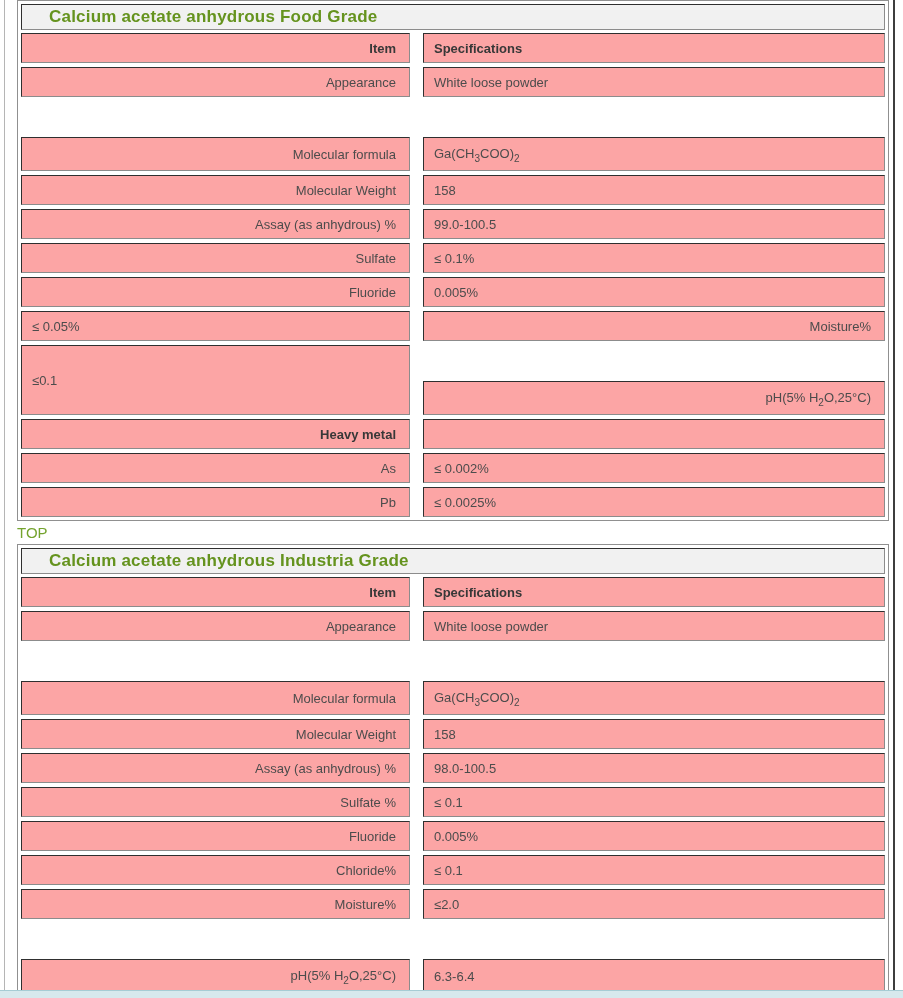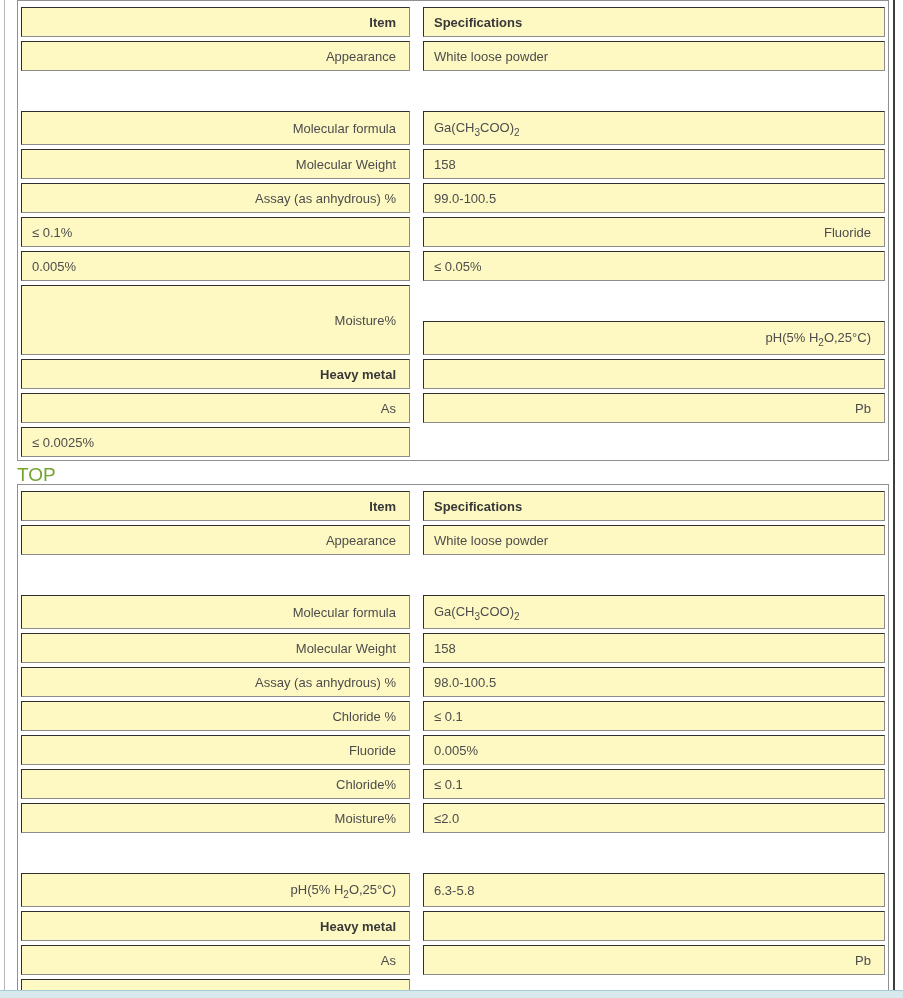--- a/index.html
+++ b/index.html
@@ -55,6 +55,9 @@
 <div class="rail-right"></div>
 
 <div class="section">
+  <div class="section-header">
+    <span class="section-title">Calcium acetate anhydrous Food Grade</span>
+  </div>
   <div class="rows-grid">
     <div class="cell item bold">Item</div>
     <div class="cell spec bold">Specifications</div>

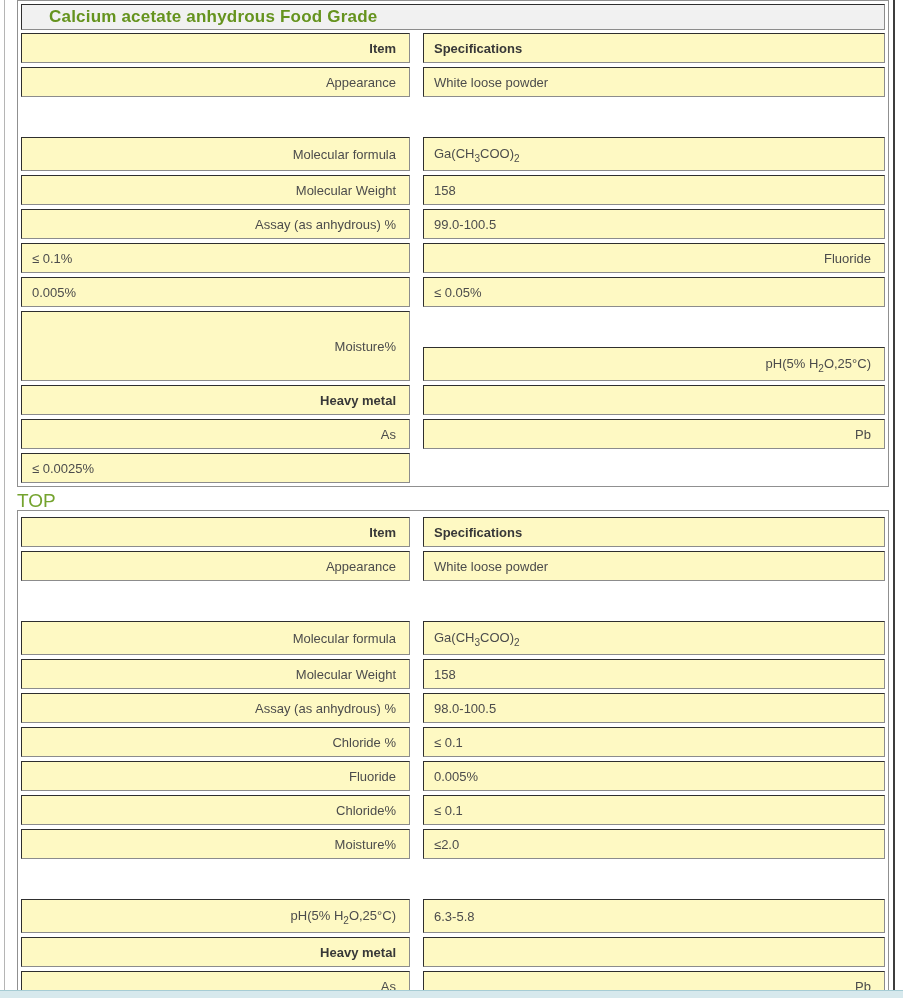--- a/index.html
+++ b/index.html
@@ -28,7 +28,7 @@
     column-gap:13px;row-gap:4px;
   }
   .cell{
-    box-sizing:border-box;min-height:30px;background:#fef9c3;
+    box-sizing:border-box;min-height:30px;background:#fca5a5;
     border:1px solid;border-color:#2f2f2f #8c8c8c #8c8c8c #2f2f2f;
     display:flex;align-items:center;
     font-size:13px;color:#4c4c4c;line-height:15px;

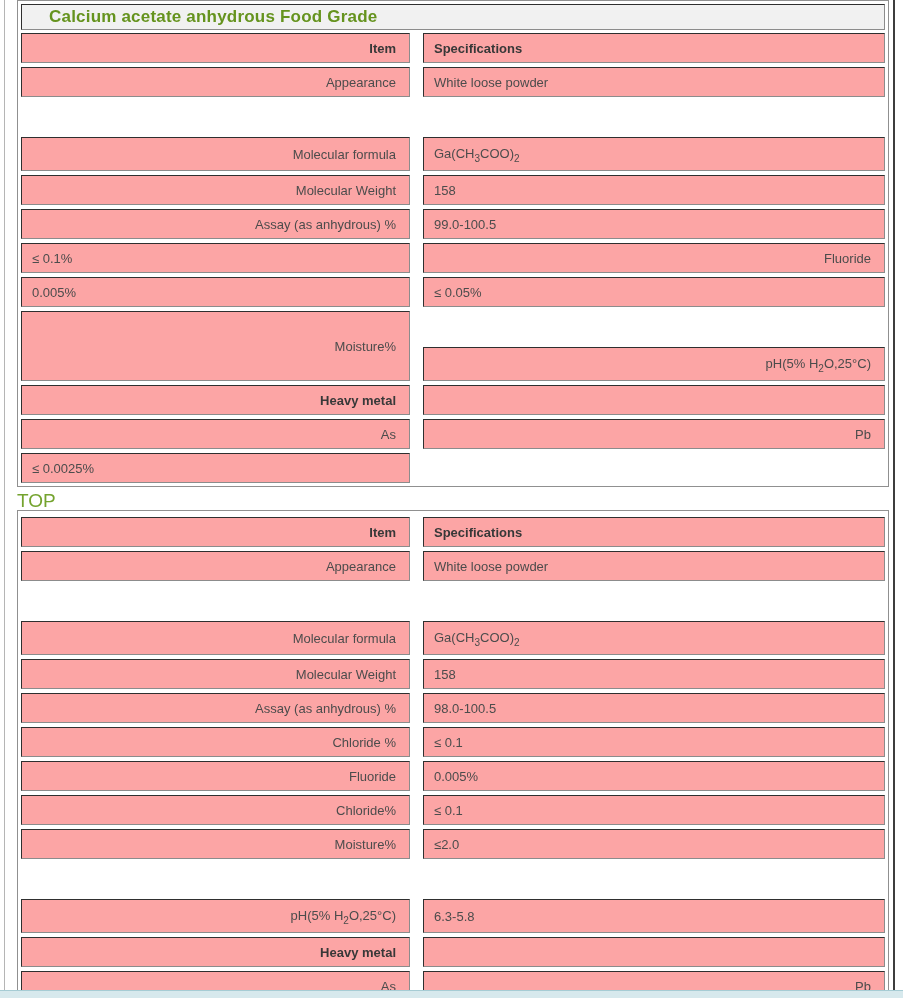--- a/index.html
+++ b/index.html
@@ -85,6 +85,9 @@
       <div class="cell spec">
         <span><span>99.0-100.5</span></span>
       </div>
+      <div class="cell item">
+        <span><span>Sulfate</span></span>
+      </div>
       <div class="cell spec">
         <span><span>≤ 0.1%</span></span>
       </div>

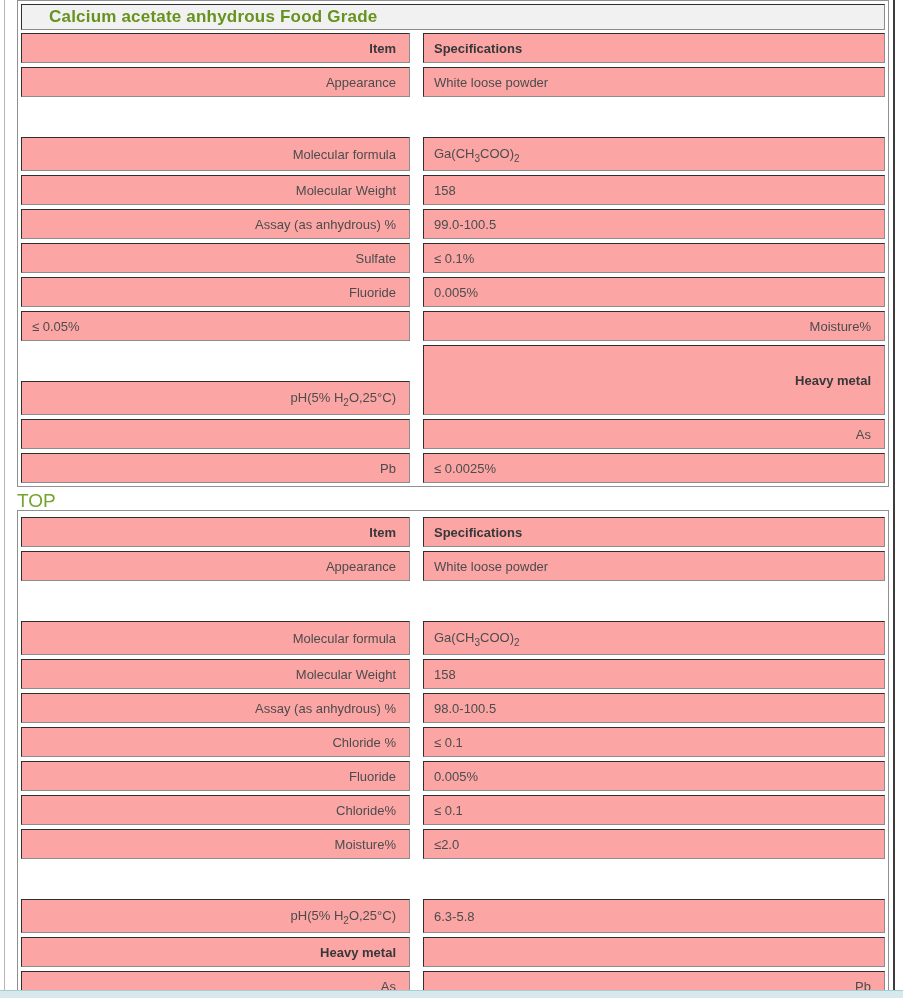--- a/index.html
+++ b/index.html
@@ -103,6 +103,9 @@
       <div class="cell item">
         <span><span>Moisture%</span></span>
       </div>
+      <div class="cell spec">
+        <span><span>≤0.1</span></span>
+      </div>
       <div class="cell item tall">
         <span><span>pH(5% H</span><sub>2</sub><span>O,25°C)</span></span>
       </div>

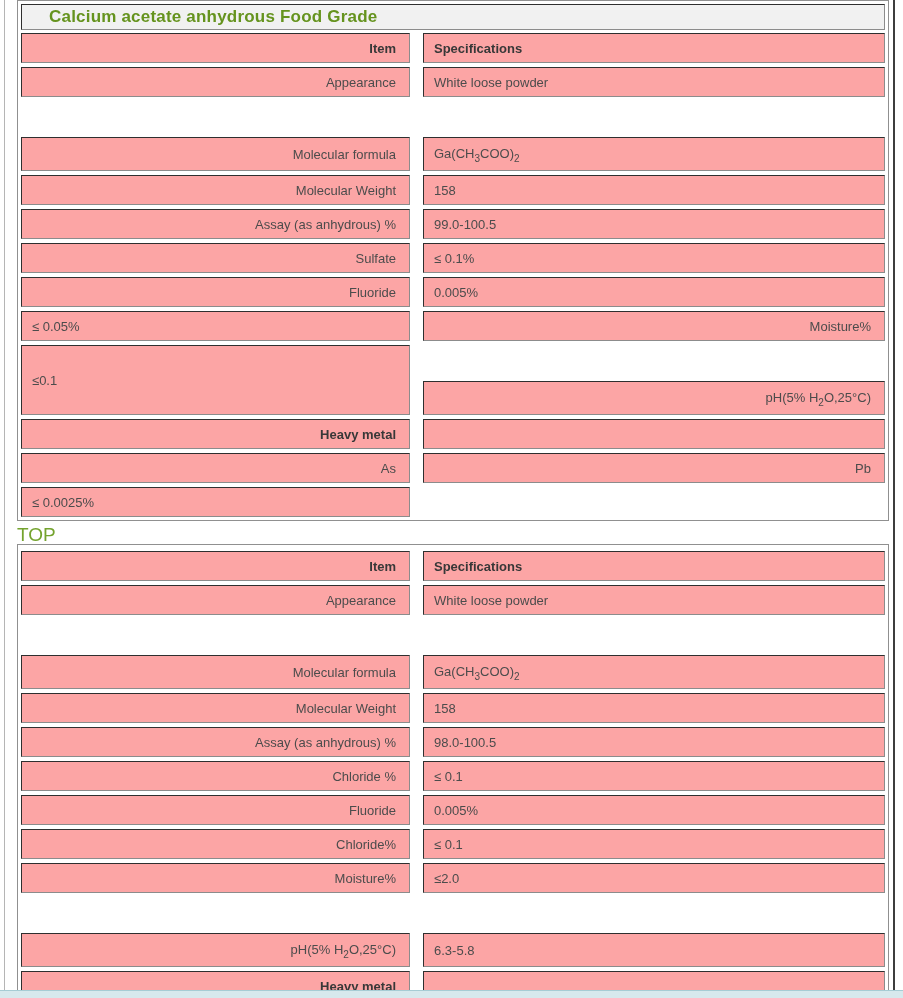--- a/index.html
+++ b/index.html
@@ -118,6 +118,9 @@
       <div class="cell item">
         <span><span>As</span></span>
       </div>
+      <div class="cell spec">
+        <span><span>≤ 0.002%</span></span>
+      </div>
       <div class="cell item">
         <span><span>Pb</span></span>
       </div>

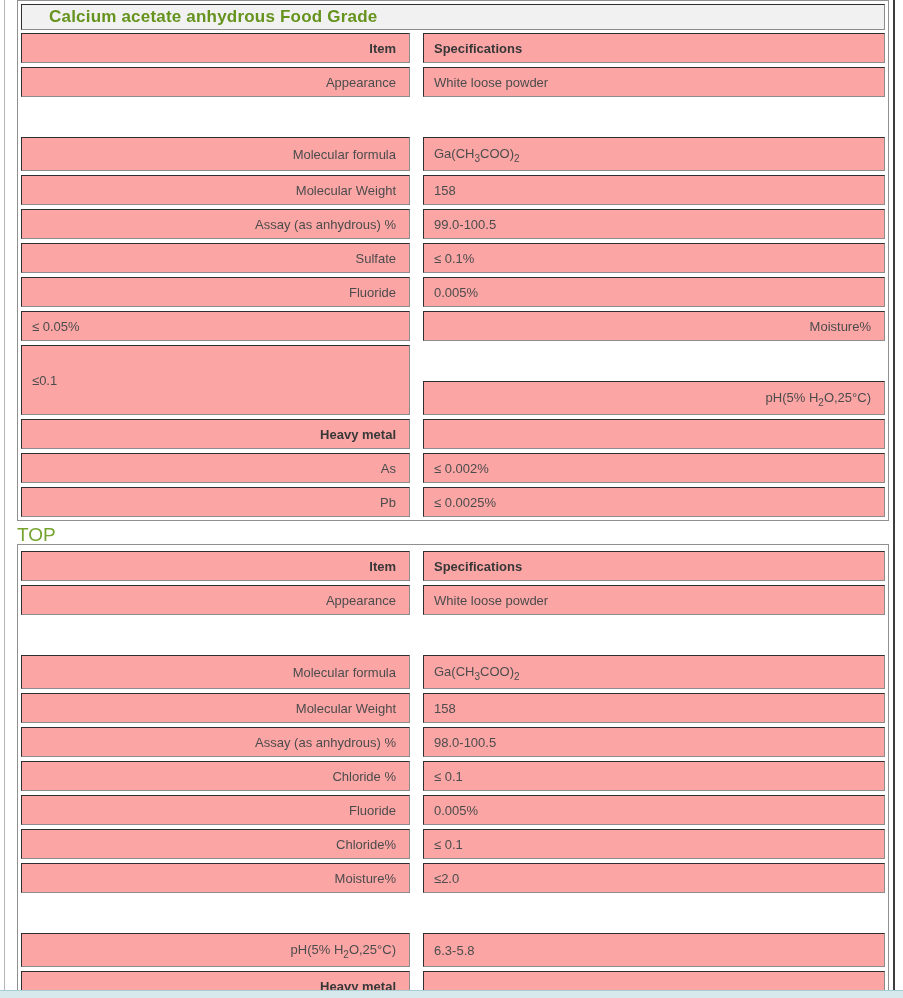--- a/index.html
+++ b/index.html
@@ -40,7 +40,7 @@
   .cell sub{font-size:10px;line-height:8px;}
   .top-link-wrap{margin:4px 0 4px 17px;height:16px;}
   .top-link{
-    font-size:19px;color:#74a32e;text-decoration:none;cursor:pointer;
+    font-size:15px;color:#74a32e;text-decoration:none;cursor:pointer;
   }
   .section + .top-link-wrap{margin-top:3px;}
   .footer-strip{

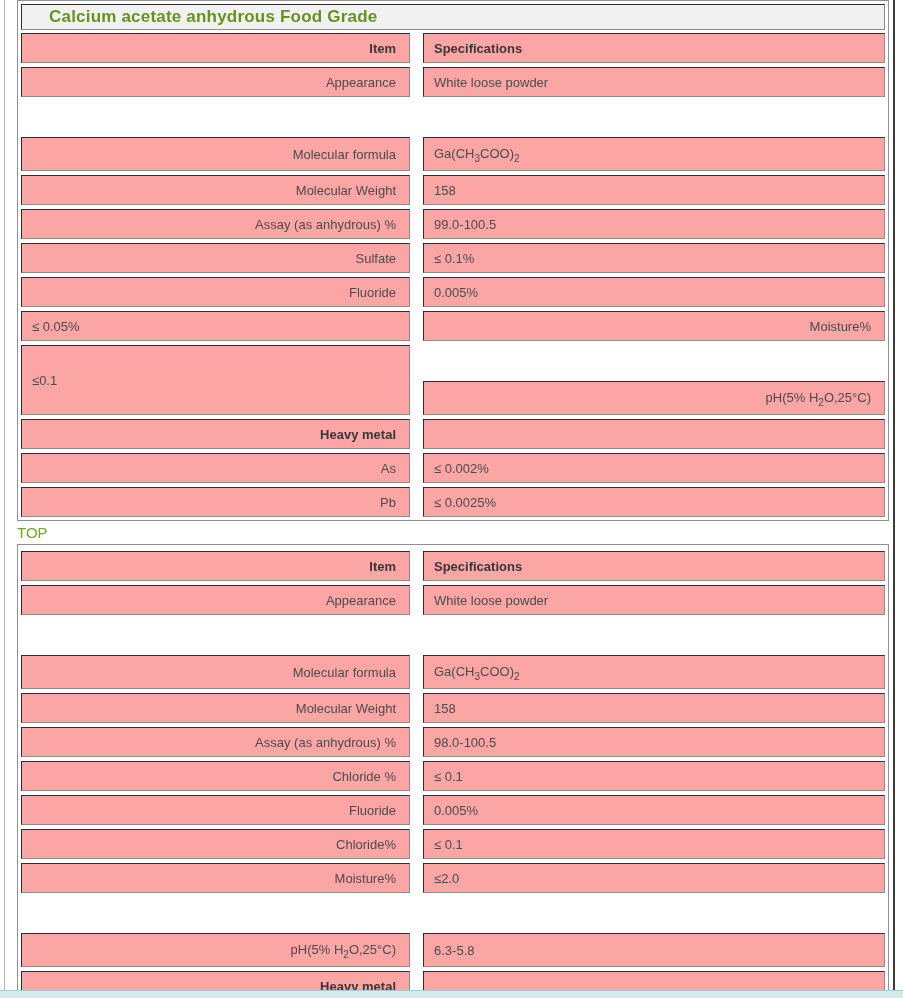--- a/index.html
+++ b/index.html
@@ -135,6 +135,9 @@
 </div>
 
 <div class="section">
+  <div class="section-header">
+    <span class="section-title">Calcium acetate anhydrous Industria Grade</span>
+  </div>
   <div class="rows-grid">
     <div class="cell item bold">Item</div>
     <div class="cell spec bold">Specifications</div>

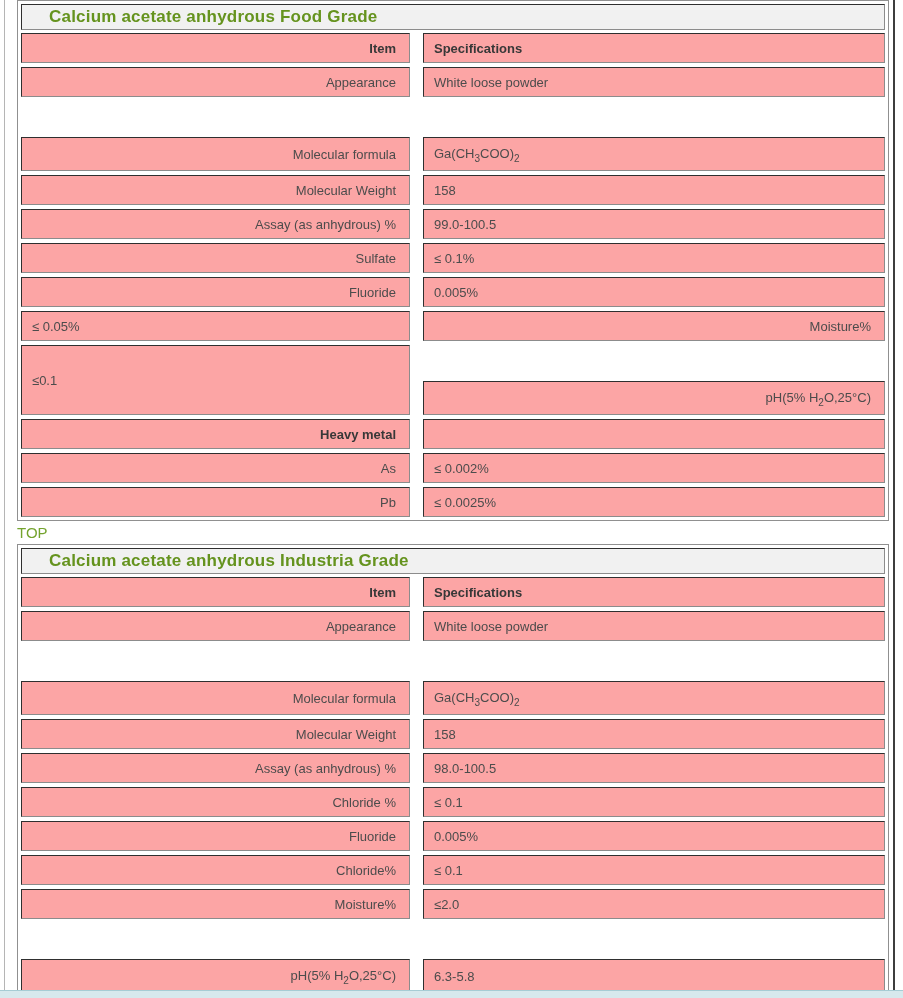--- a/index.html
+++ b/index.html
@@ -166,7 +166,7 @@
         <span><span>98.0-100.5</span></span>
       </div>
       <div class="cell item">
-        <span><span>Chloride %</span></span>
+        <span><span>Sulfate %</span></span>
       </div>
       <div class="cell spec">
         <span><span>≤ 0.1</span></span>

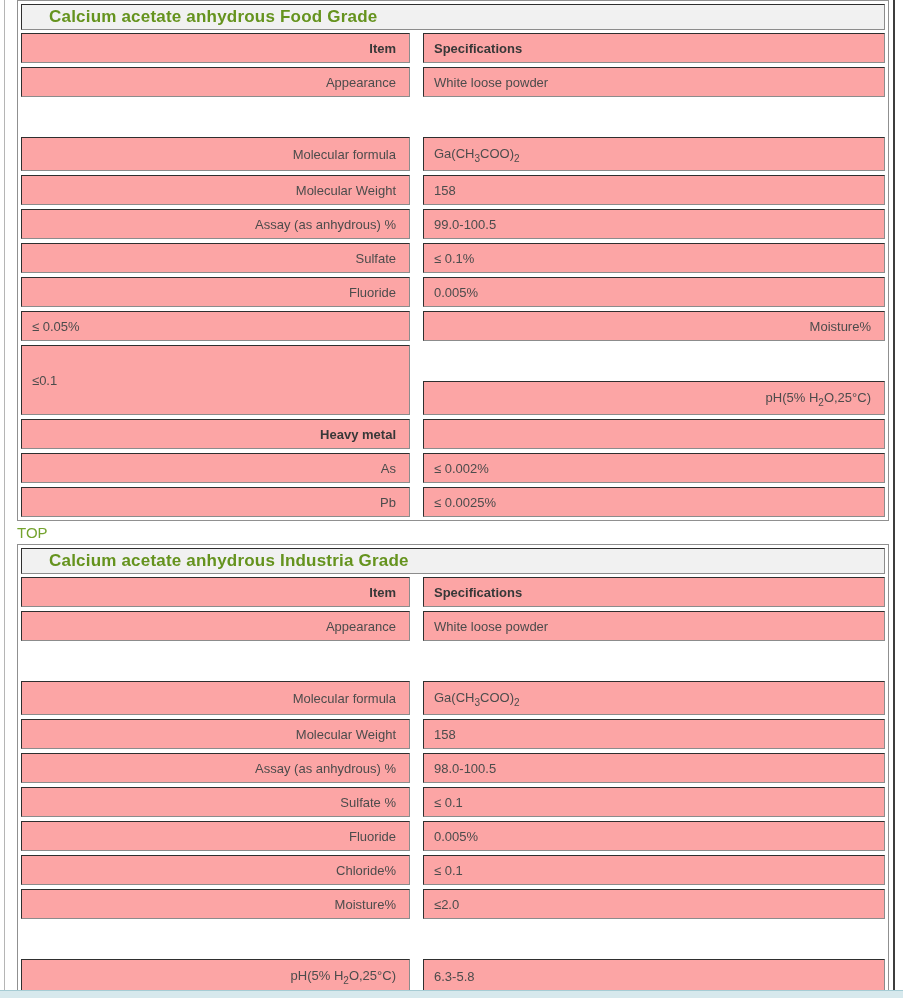--- a/index.html
+++ b/index.html
@@ -193,7 +193,7 @@
         <span><span>pH(5% H</span><sub>2</sub><span>O,25°C)</span></span>
       </div>
       <div class="cell spec tall">
-        <span><span>6.3-5.8</span></span>
+        <span><span>6.3-6.4</span></span>
       </div>
       <div class="cell item bold">
         <span><span>Heavy metal</span></span>

